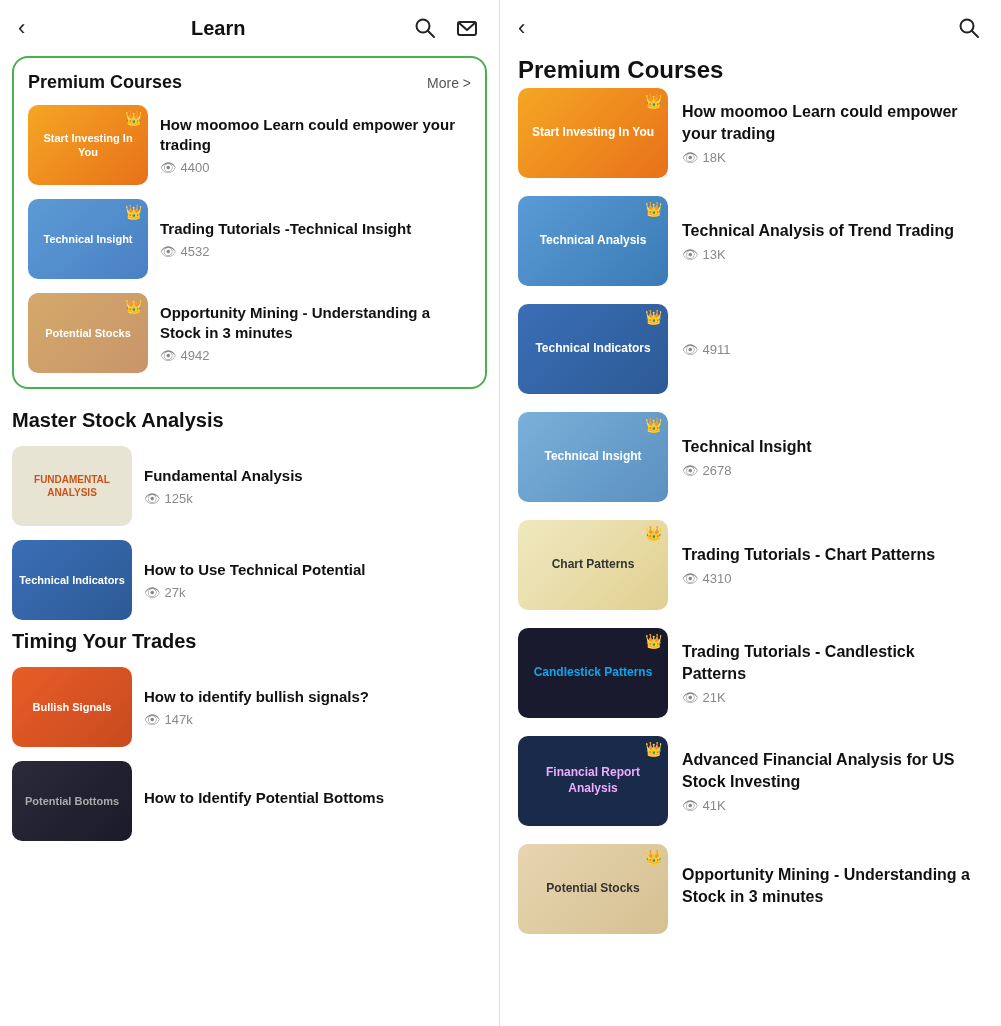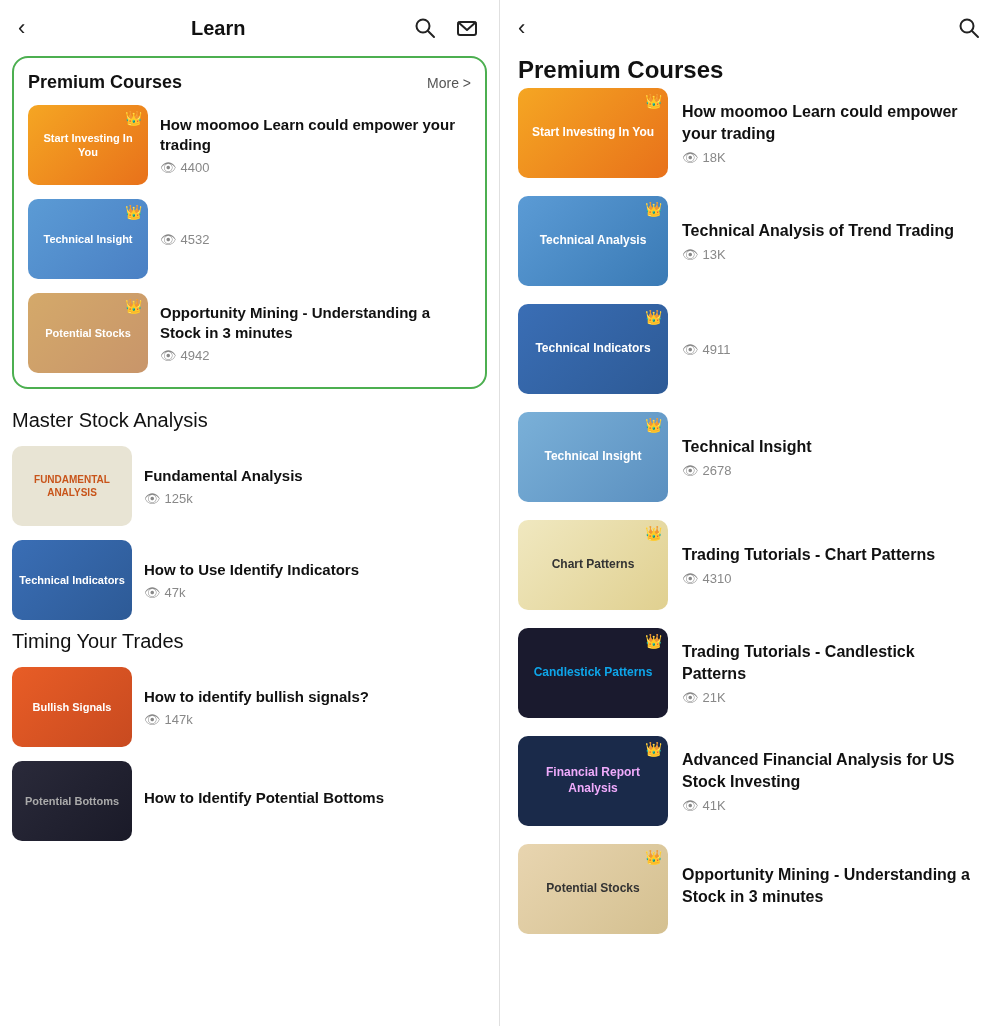--- a/index.html
+++ b/index.html
@@ -297,6 +297,7 @@
         <span class="thumb-label">Technical Insight</span>
       </div>
       <div class="course-info">
+        <div class="course-title">Trading Tutorials -Technical Insight</div>
         <div class="course-views">
           <span>👁</span>
           <span>4532</span>

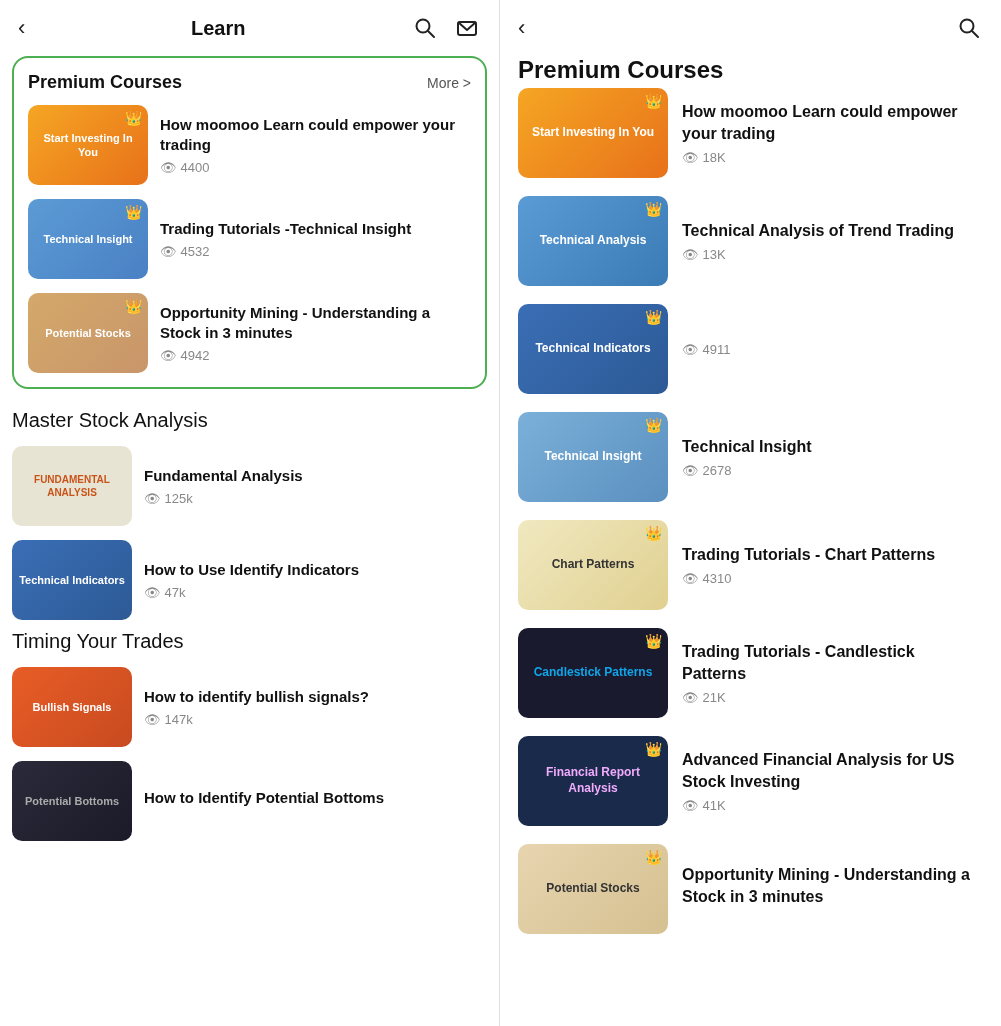--- a/index.html
+++ b/index.html
@@ -146,7 +146,7 @@
     }
     .section-title-plain {
       font-size: 20px;
-      font-weight: 400;
+      font-weight: 700;
       color: #111;
       margin-bottom: 14px;
     }

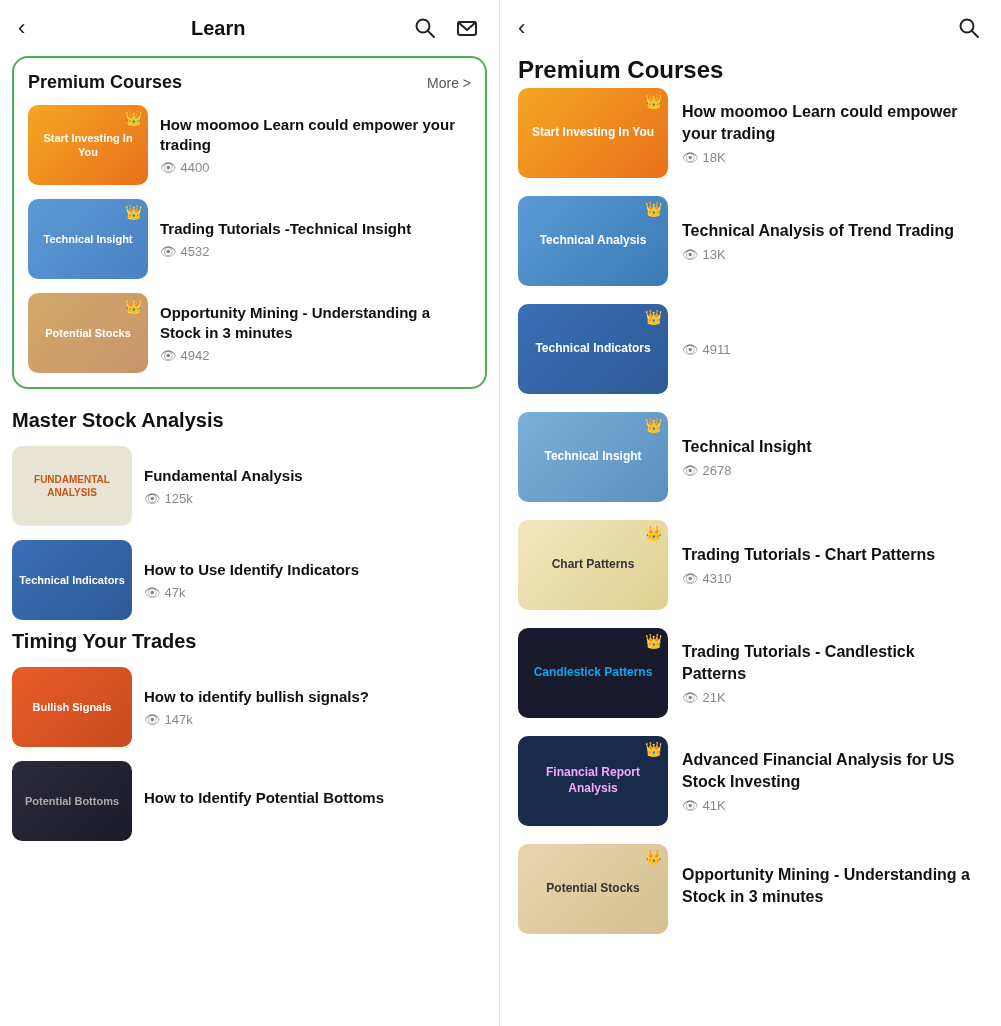--- a/index.html
+++ b/index.html
@@ -341,7 +341,7 @@
         <span class="thumb-label">Technical Indicators</span>
       </div>
       <div class="course-info">
-        <div class="course-title">How to Use Identify Indicators</div>
+        <div class="course-title">How to Use Technical Potential</div>
         <div class="course-views">
           <span>👁</span>
           <span>47k</span>

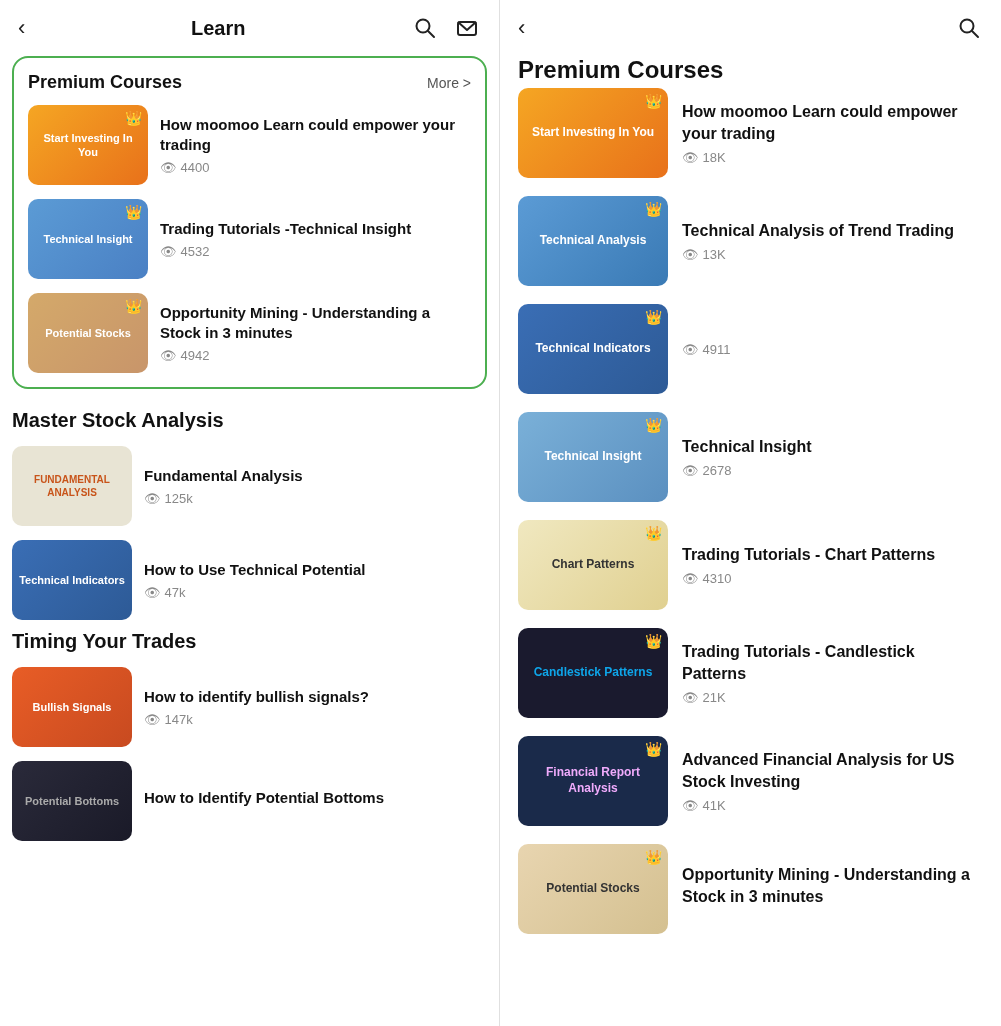--- a/index.html
+++ b/index.html
@@ -344,7 +344,7 @@
         <div class="course-title">How to Use Technical Potential</div>
         <div class="course-views">
           <span>👁</span>
-          <span>47k</span>
+          <span>27k</span>
         </div>
       </div>
     </div>

